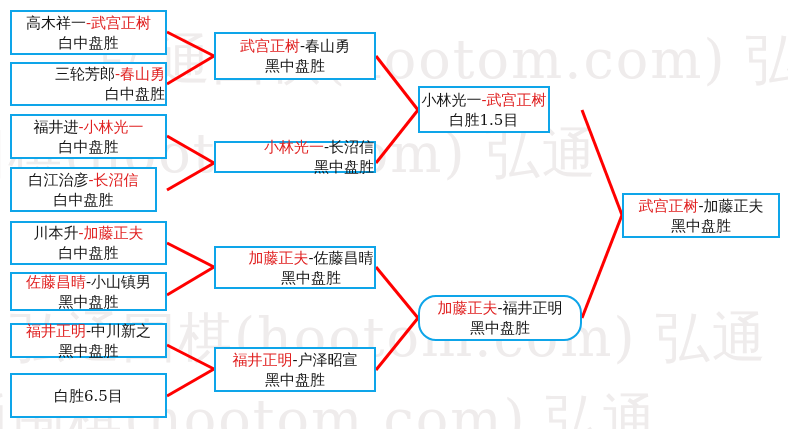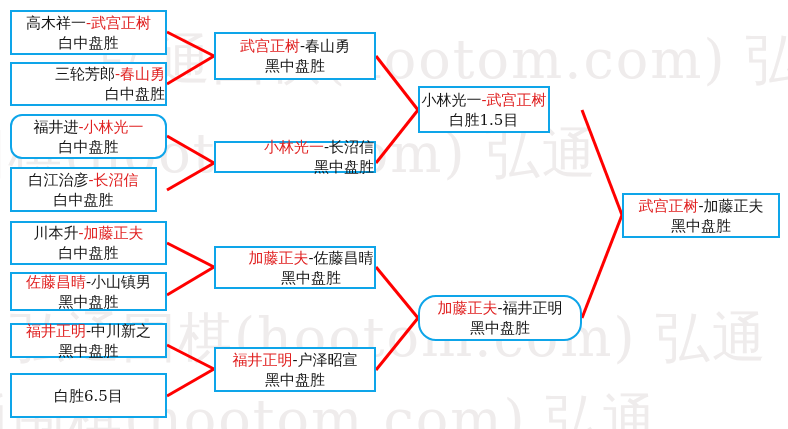--- a/index.html
+++ b/index.html
@@ -80,7 +80,7 @@
     <div class="l1"><span class="blk">三轮芳郎</span><span class="red">-春山勇</span></div>
     <div class="l2">白中盘胜</div>
   </div>
-  <div class="box" style="left:10px;top:114px;width:157px;height:45px;border-radius:12px;">
+  <div class="box" style="left:10px;top:114px;width:157px;height:45px;">
     <div class="l1"><span class="blk">福井进</span><span class="red">-小林光一</span></div>
     <div class="l2">白中盘胜</div>
   </div>

